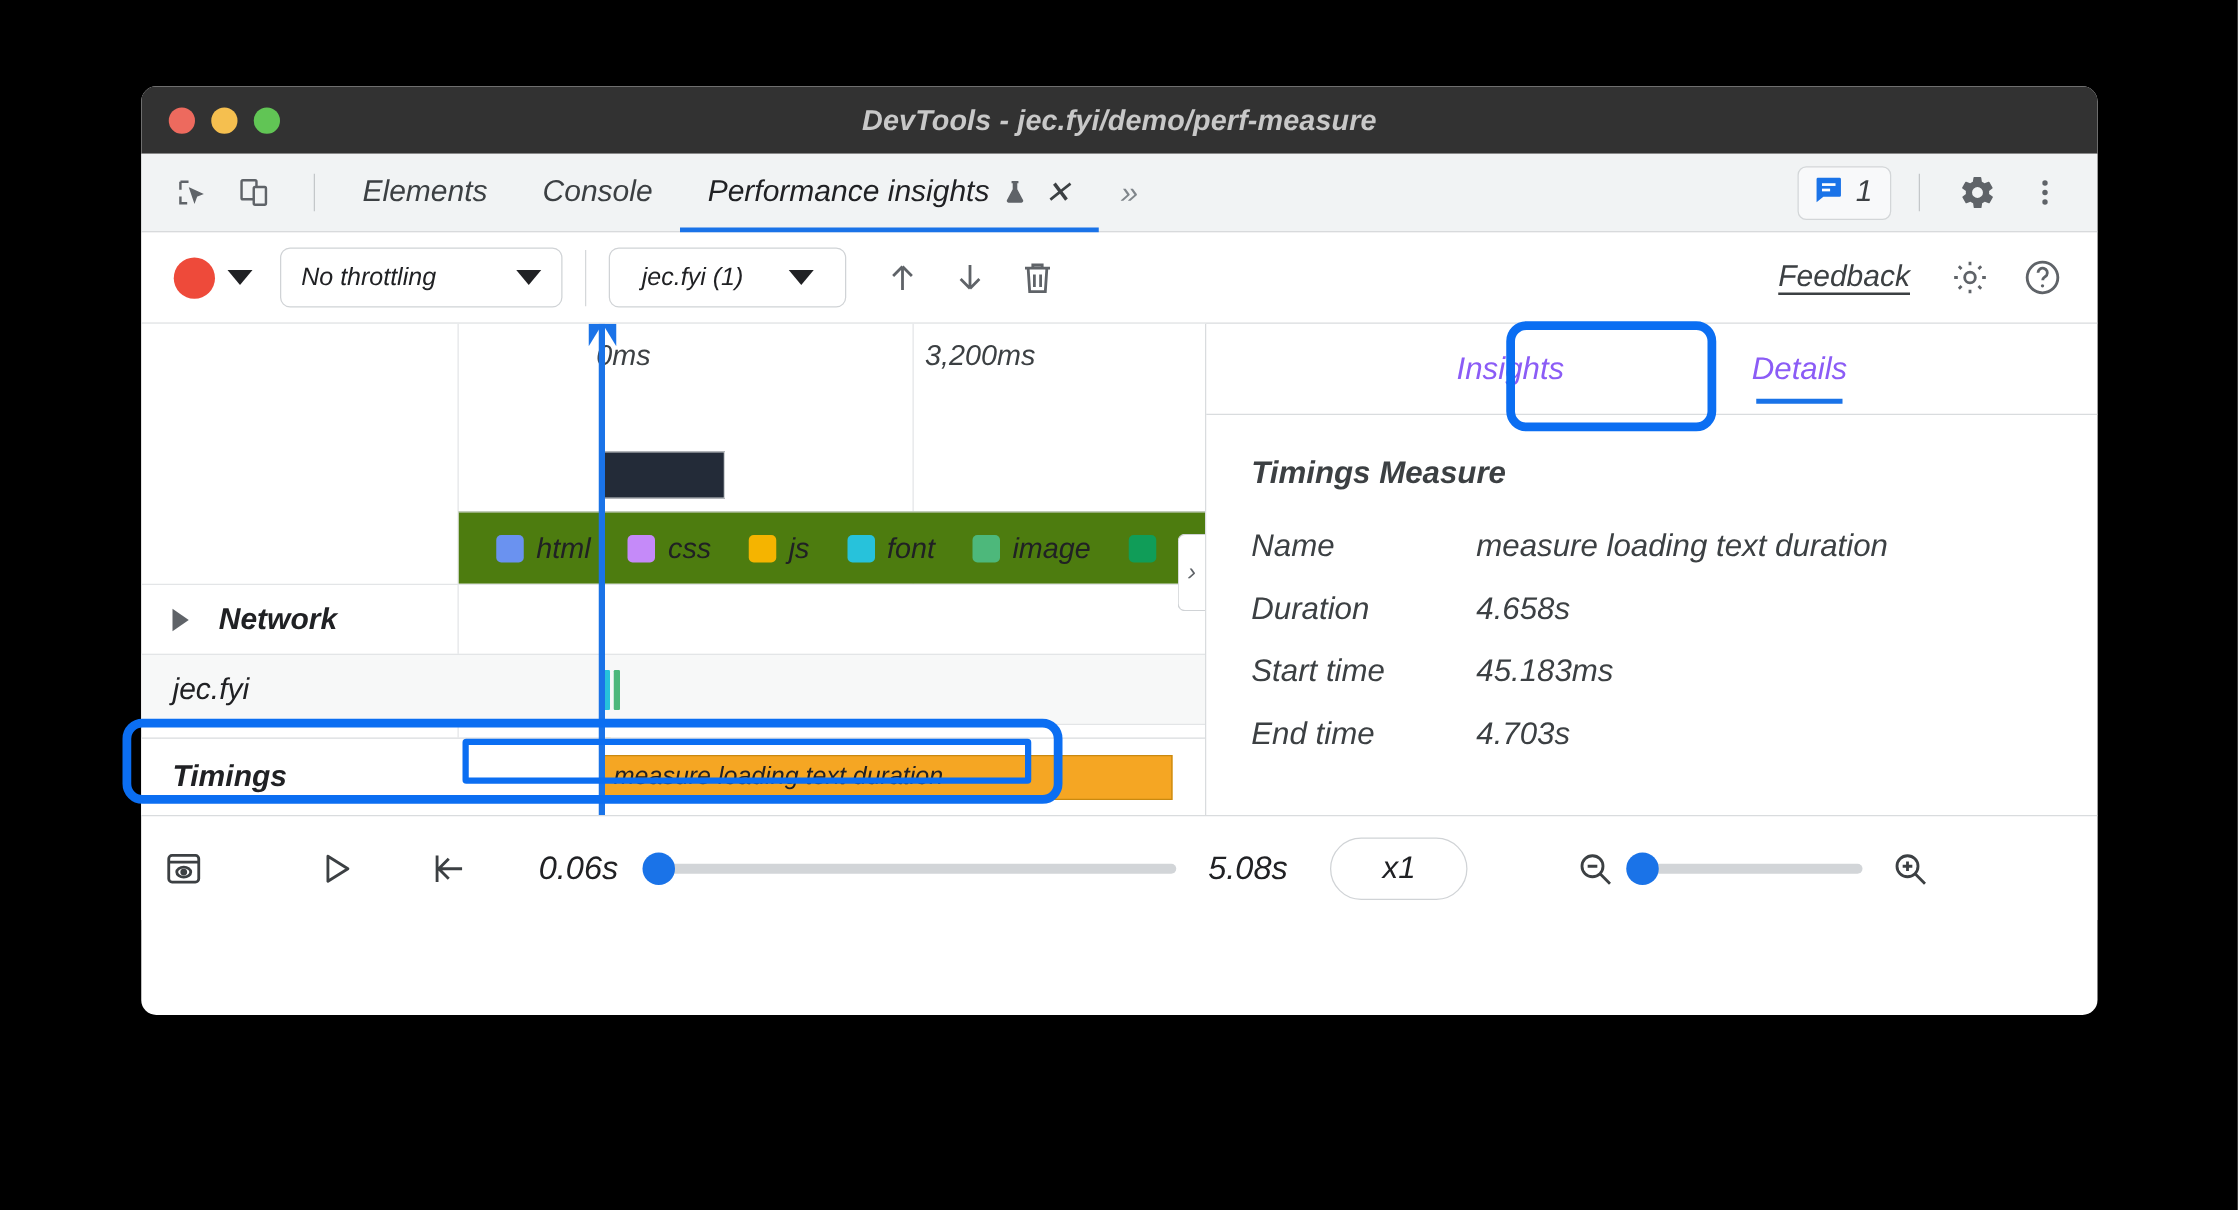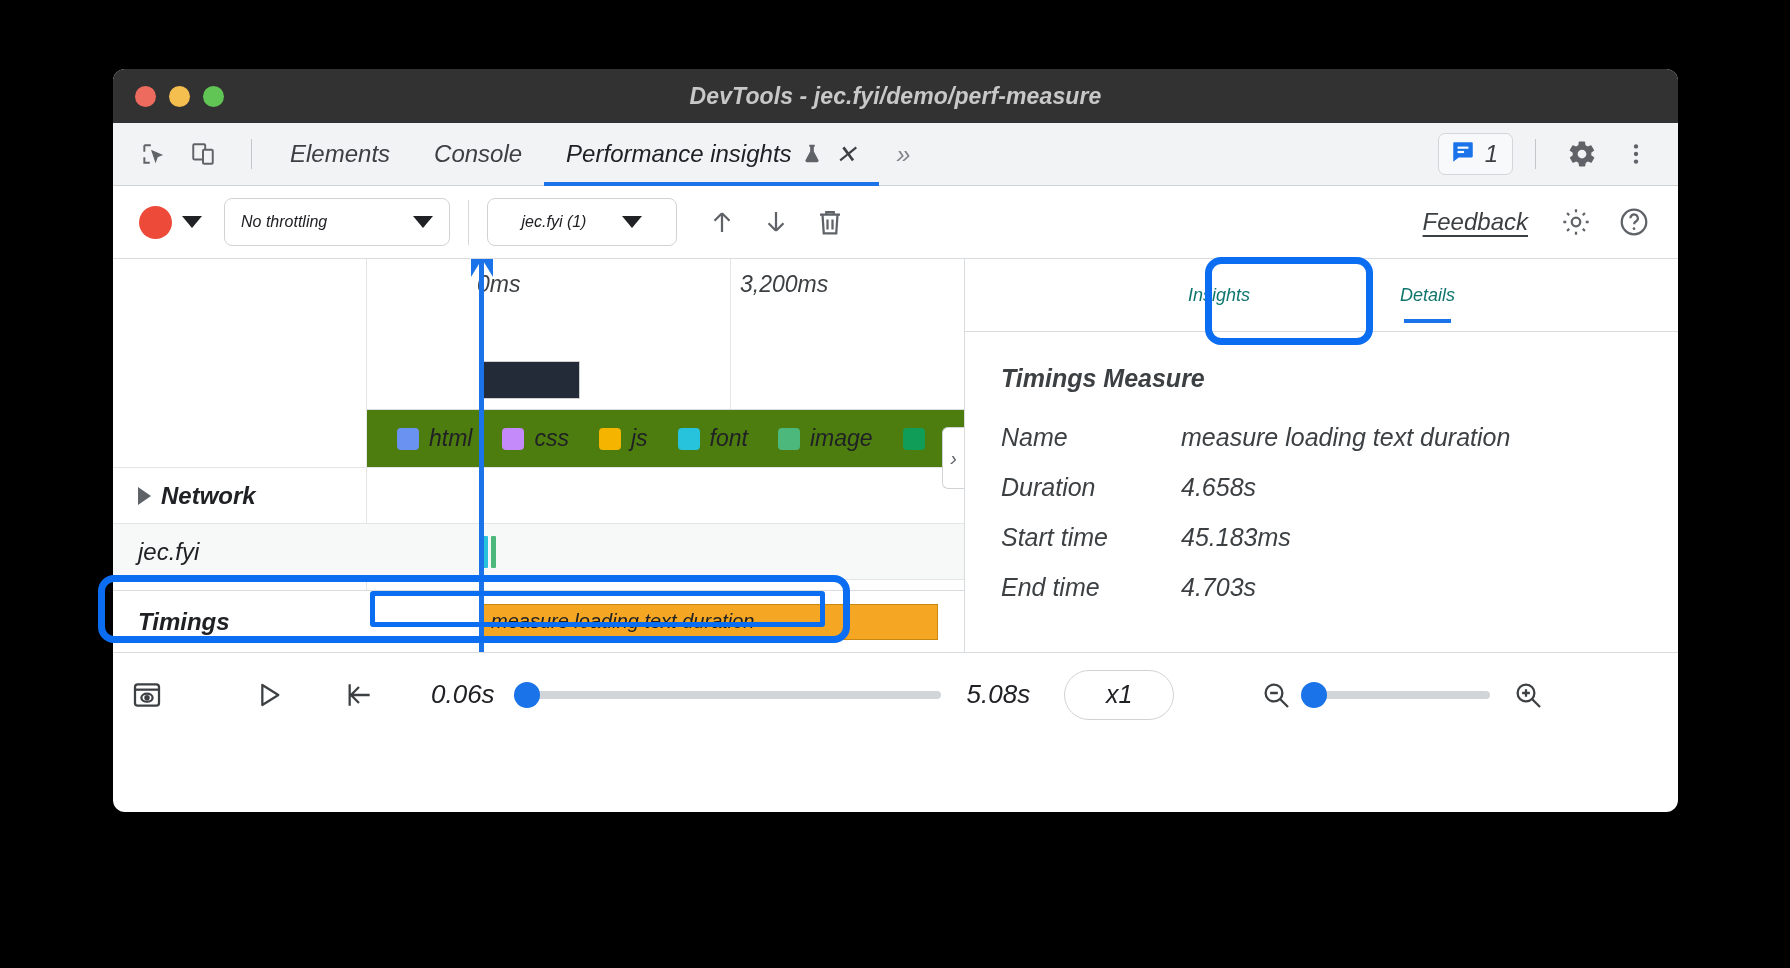--- a/index.html
+++ b/index.html
@@ -102,7 +102,7 @@
     display: flex; align-items: center; justify-content: space-between;
     height: 48px; border: 1px solid #d0d3d6; border-radius: 8px;
     background: #fff; padding: 0 16px; gap: 36px;
-    font-size: 16px; color: #202124;
+    font-size: 20px; color: #202124;
   }
   .tb-sep { width: 1px; height: 45px; background: #d5d8da; margin: 0 18px; }
   .tbtn {

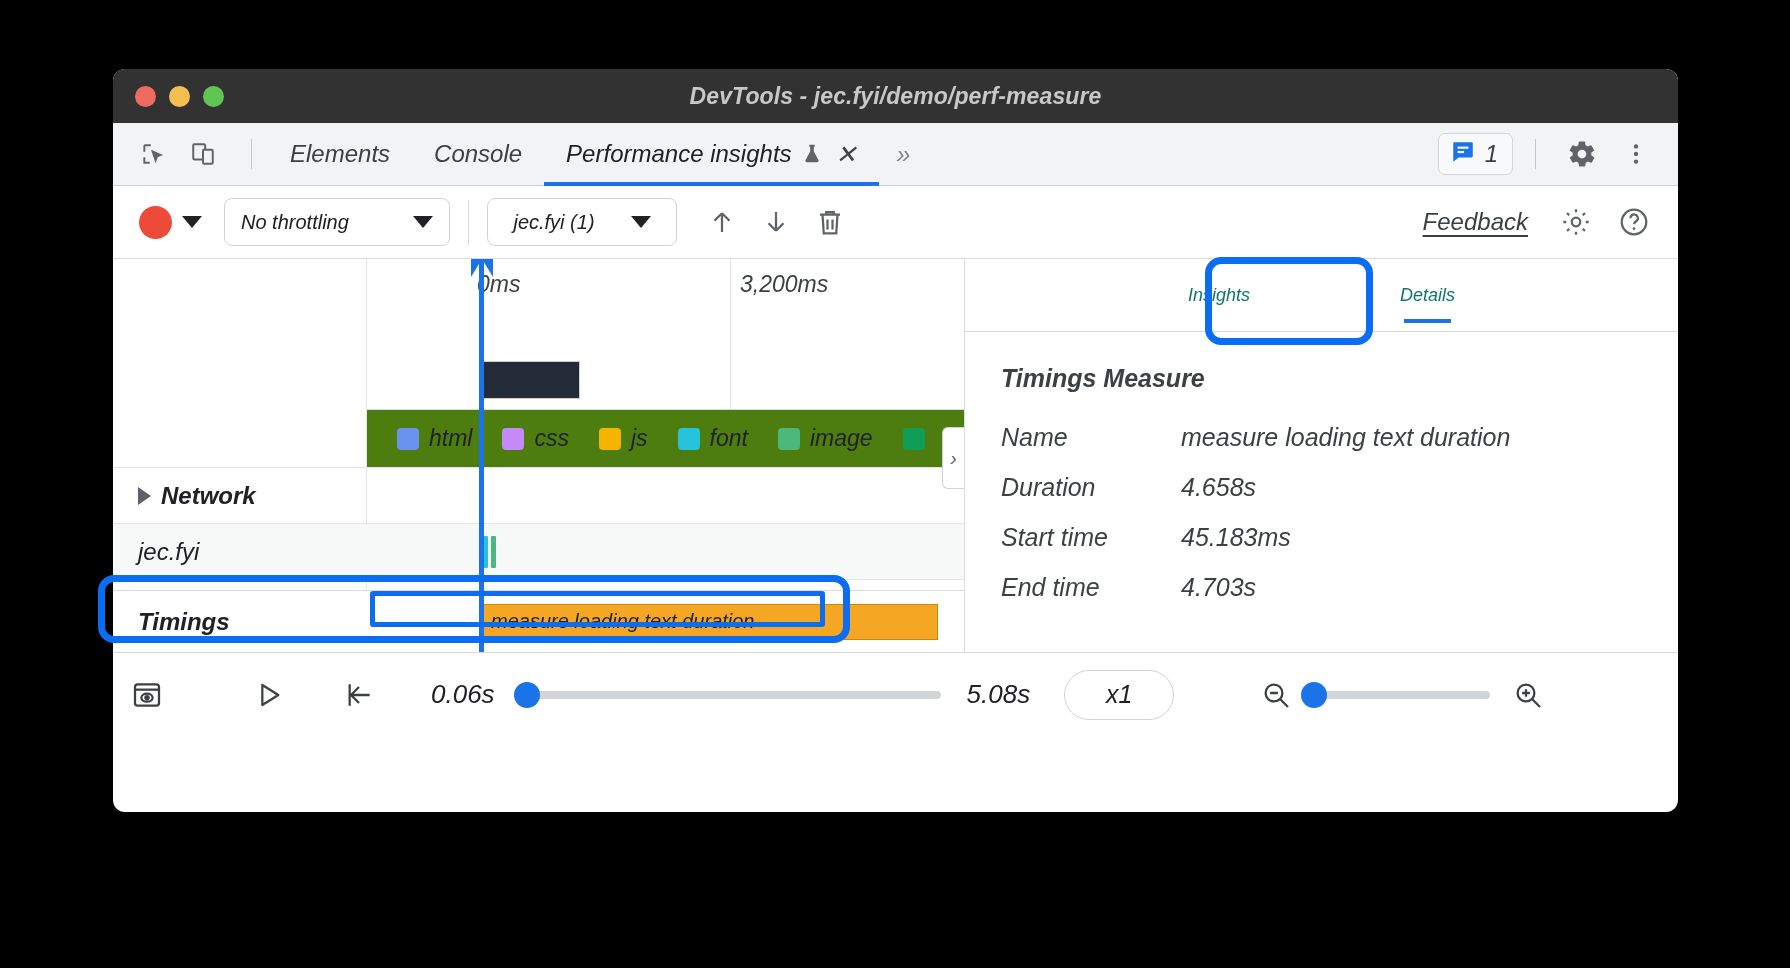--- a/index.html
+++ b/index.html
@@ -212,7 +212,7 @@
     height: 73px; display: flex; align-items: center; justify-content: center;
     gap: 150px; border-bottom: 1px solid #d9dcde; position: relative;
   }
-  .dtab { font-size: 18px; color: #0f766e; position: relative; height: 100%;
+  .dtab { font-size: 25px; color: #8b5cf6; position: relative; height: 100%;
           display: flex; align-items: center; justify-content: center; }
   .dtab.active:after {
     content: ""; position: absolute; left: 4px; right: 4px; bottom: 8px;

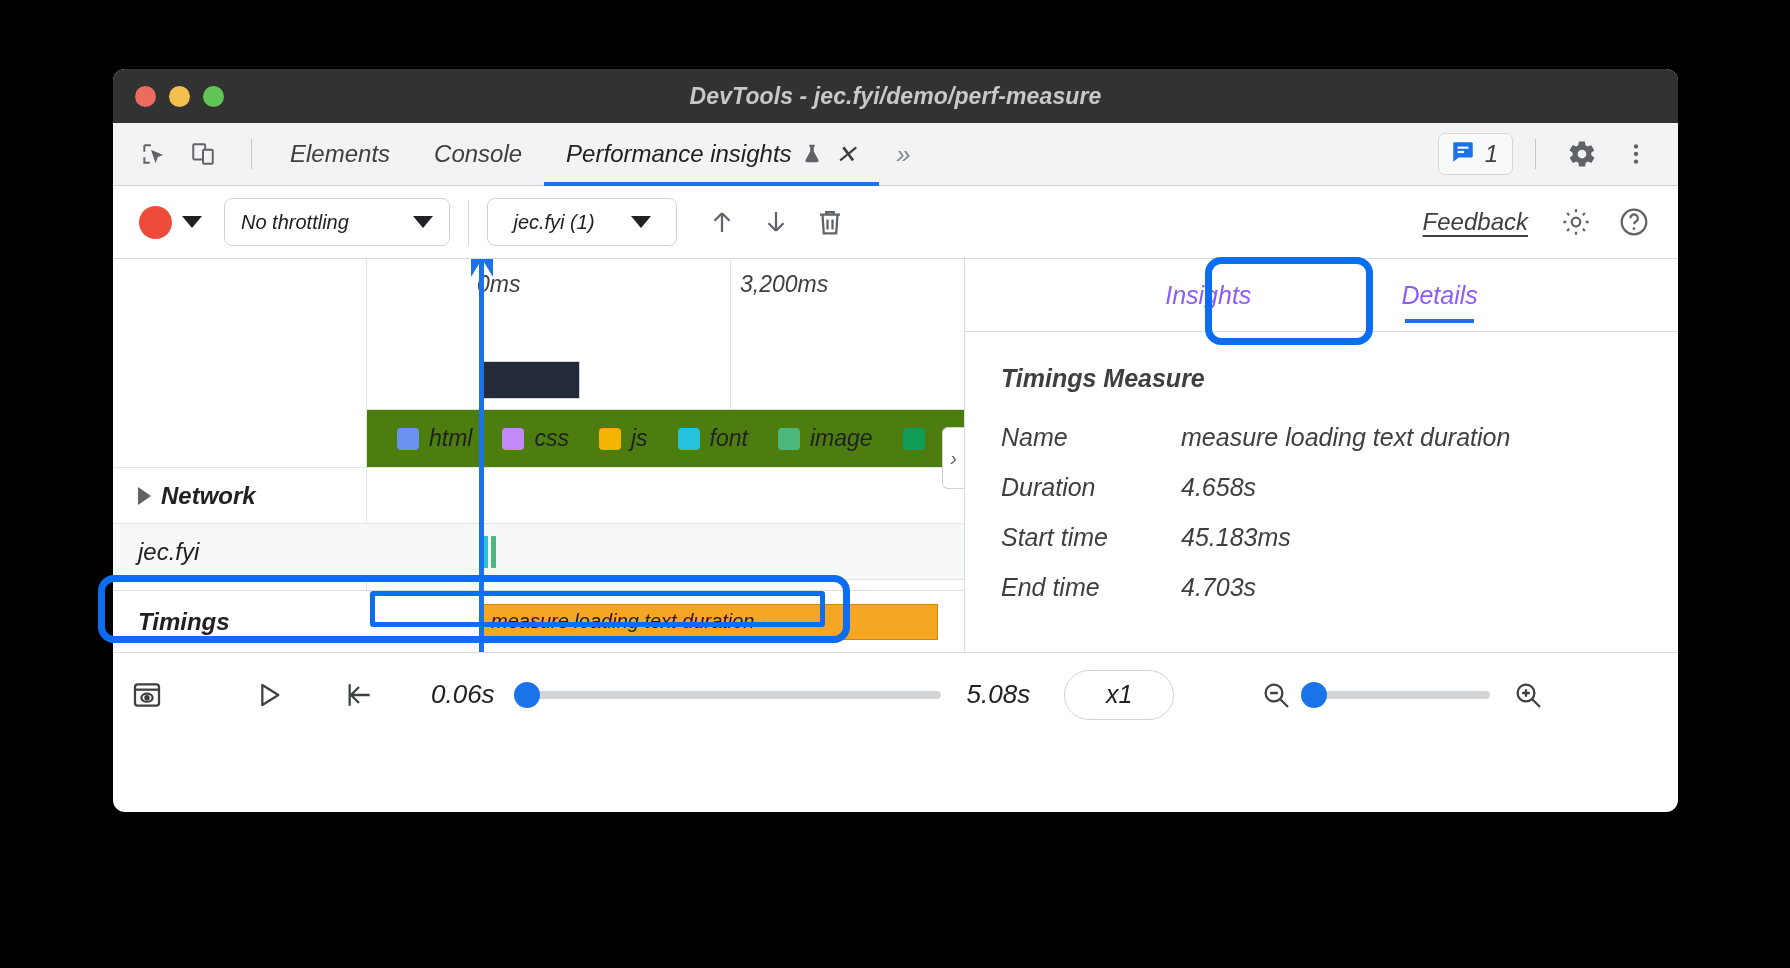--- a/index.html
+++ b/index.html
@@ -174,7 +174,7 @@
   }
   .track-row .tname {
     width: 253px; padding-left: 25px; font-size: 24px; color: #202124;
-    display: flex; align-items: center; gap: 10px;
+    display: flex; align-items: center; gap: 24px;
   }
   .track-row.group .tname { font-weight: bold; }
   .tri { width: 0; height: 0; border-top: 9px solid transparent; border-bottom: 9px solid transparent; border-left: 13px solid #5f6368; }

